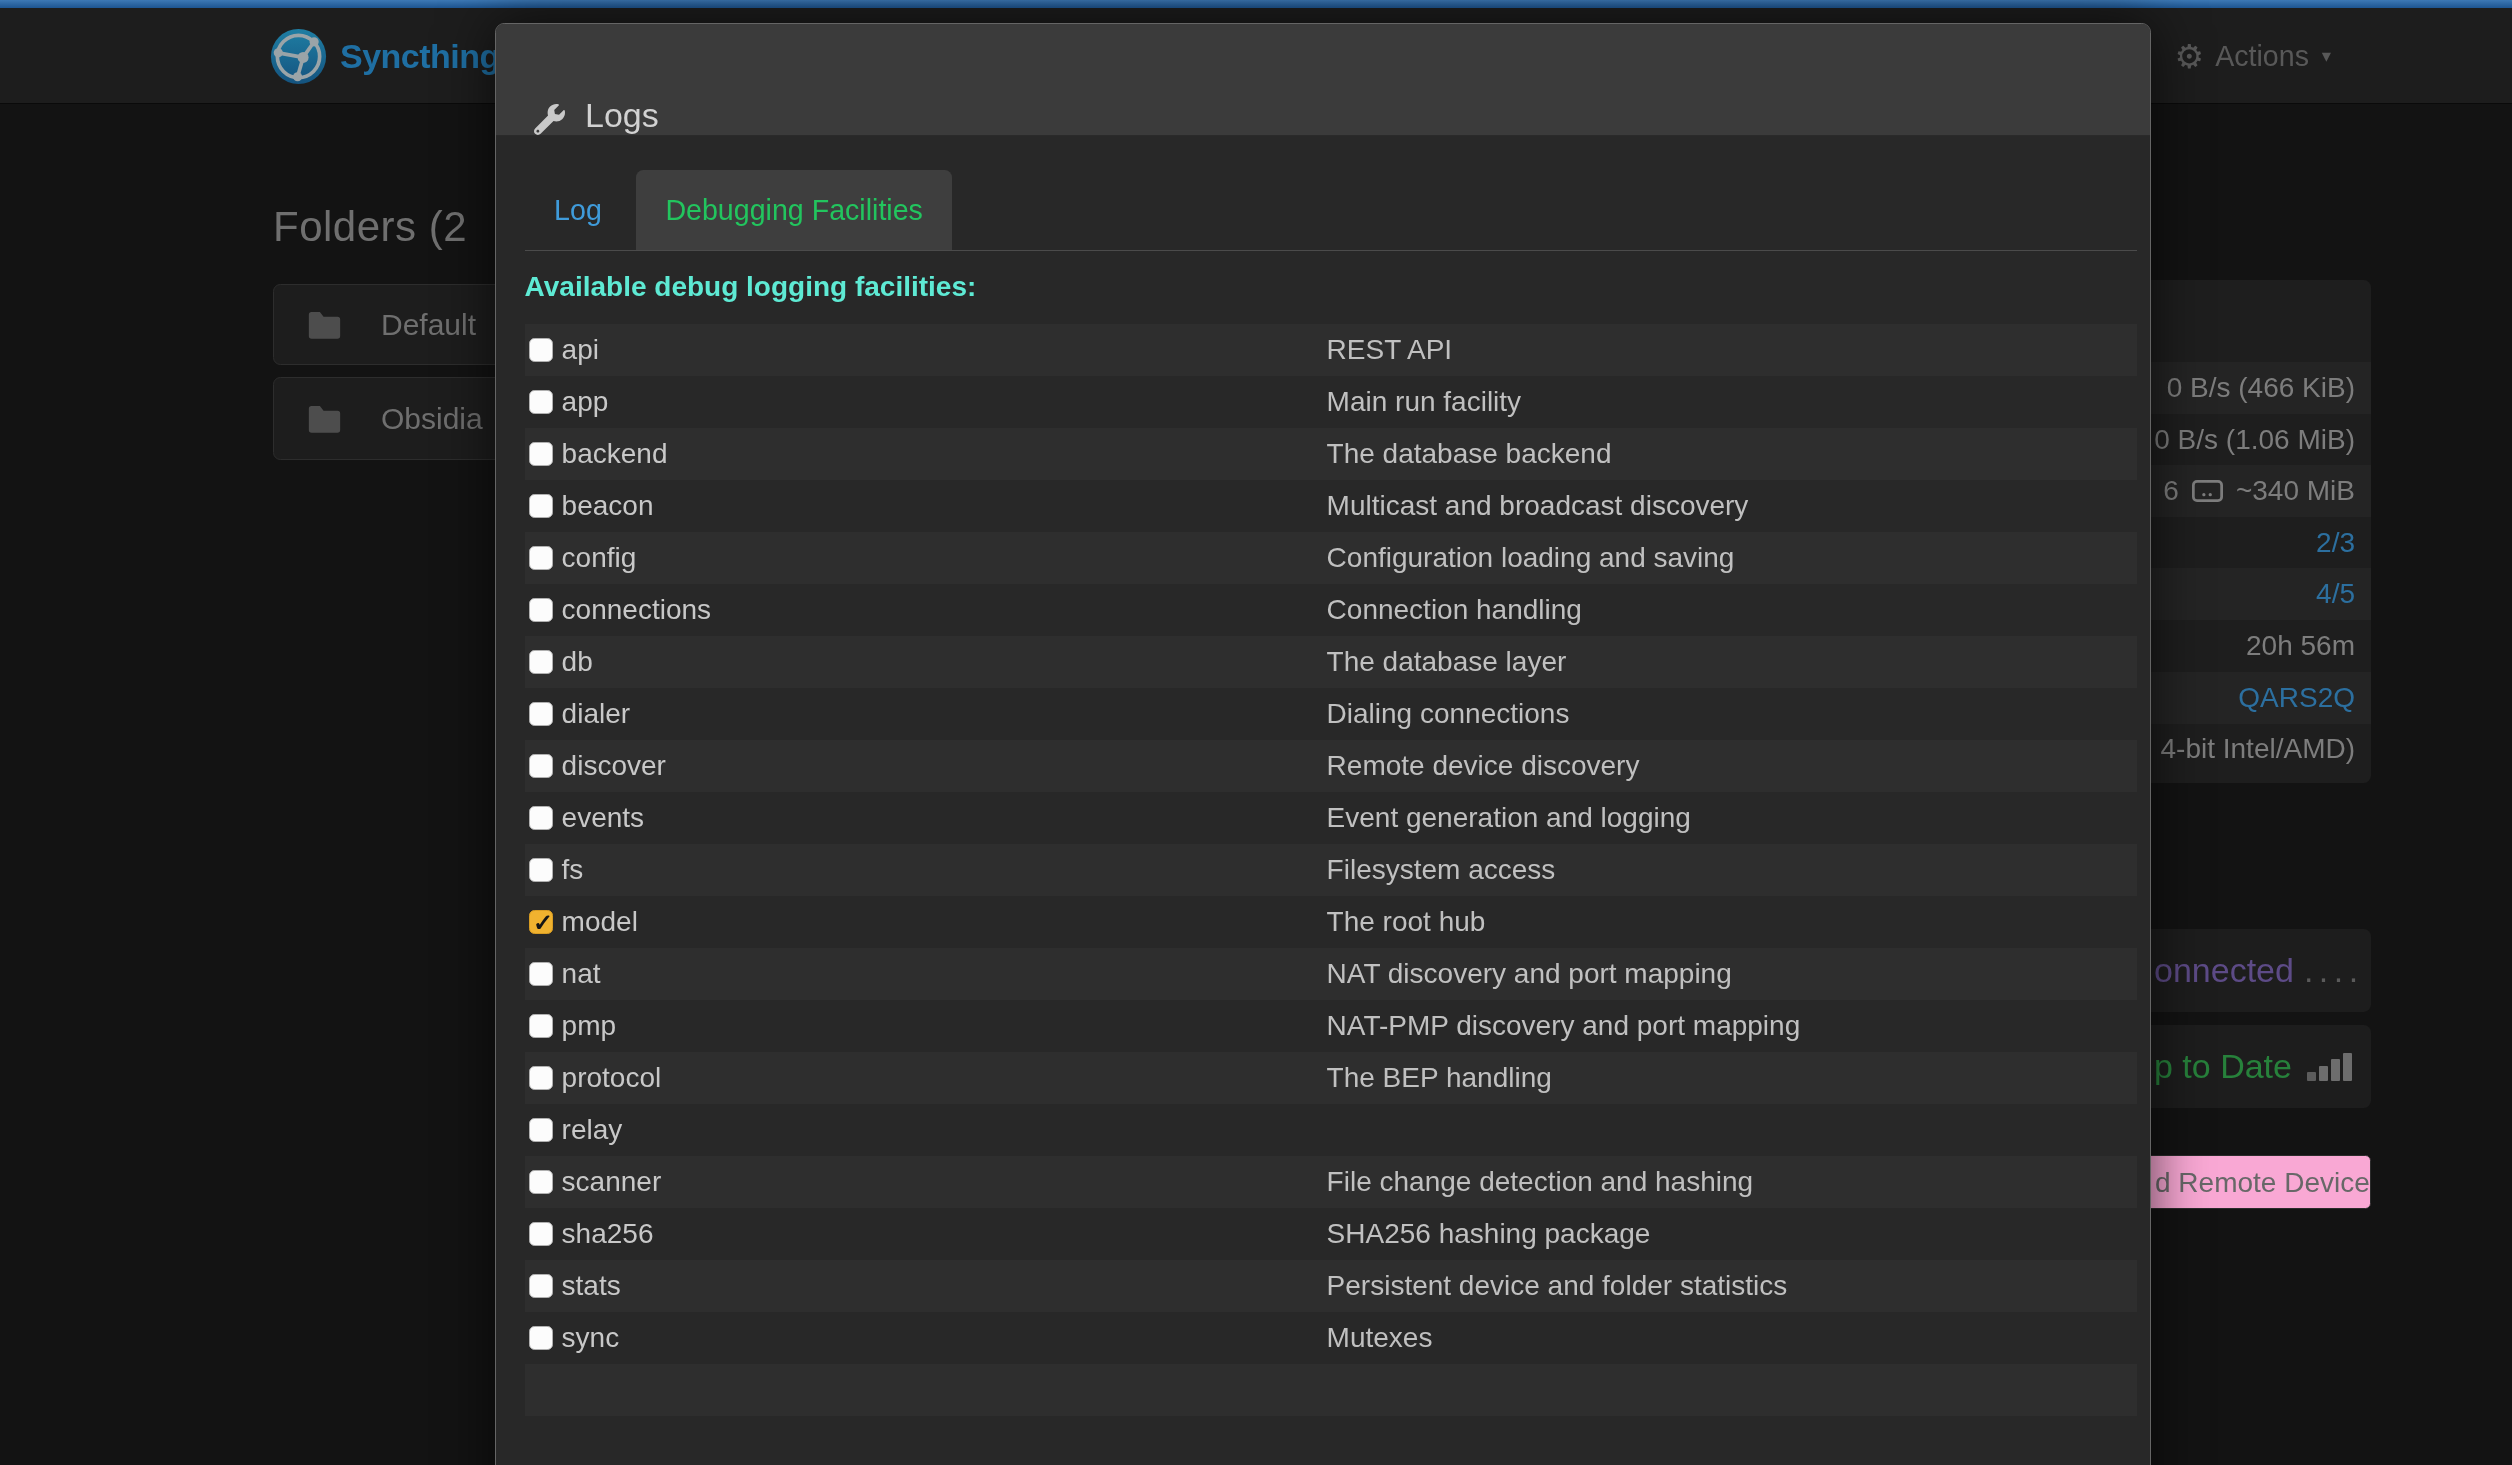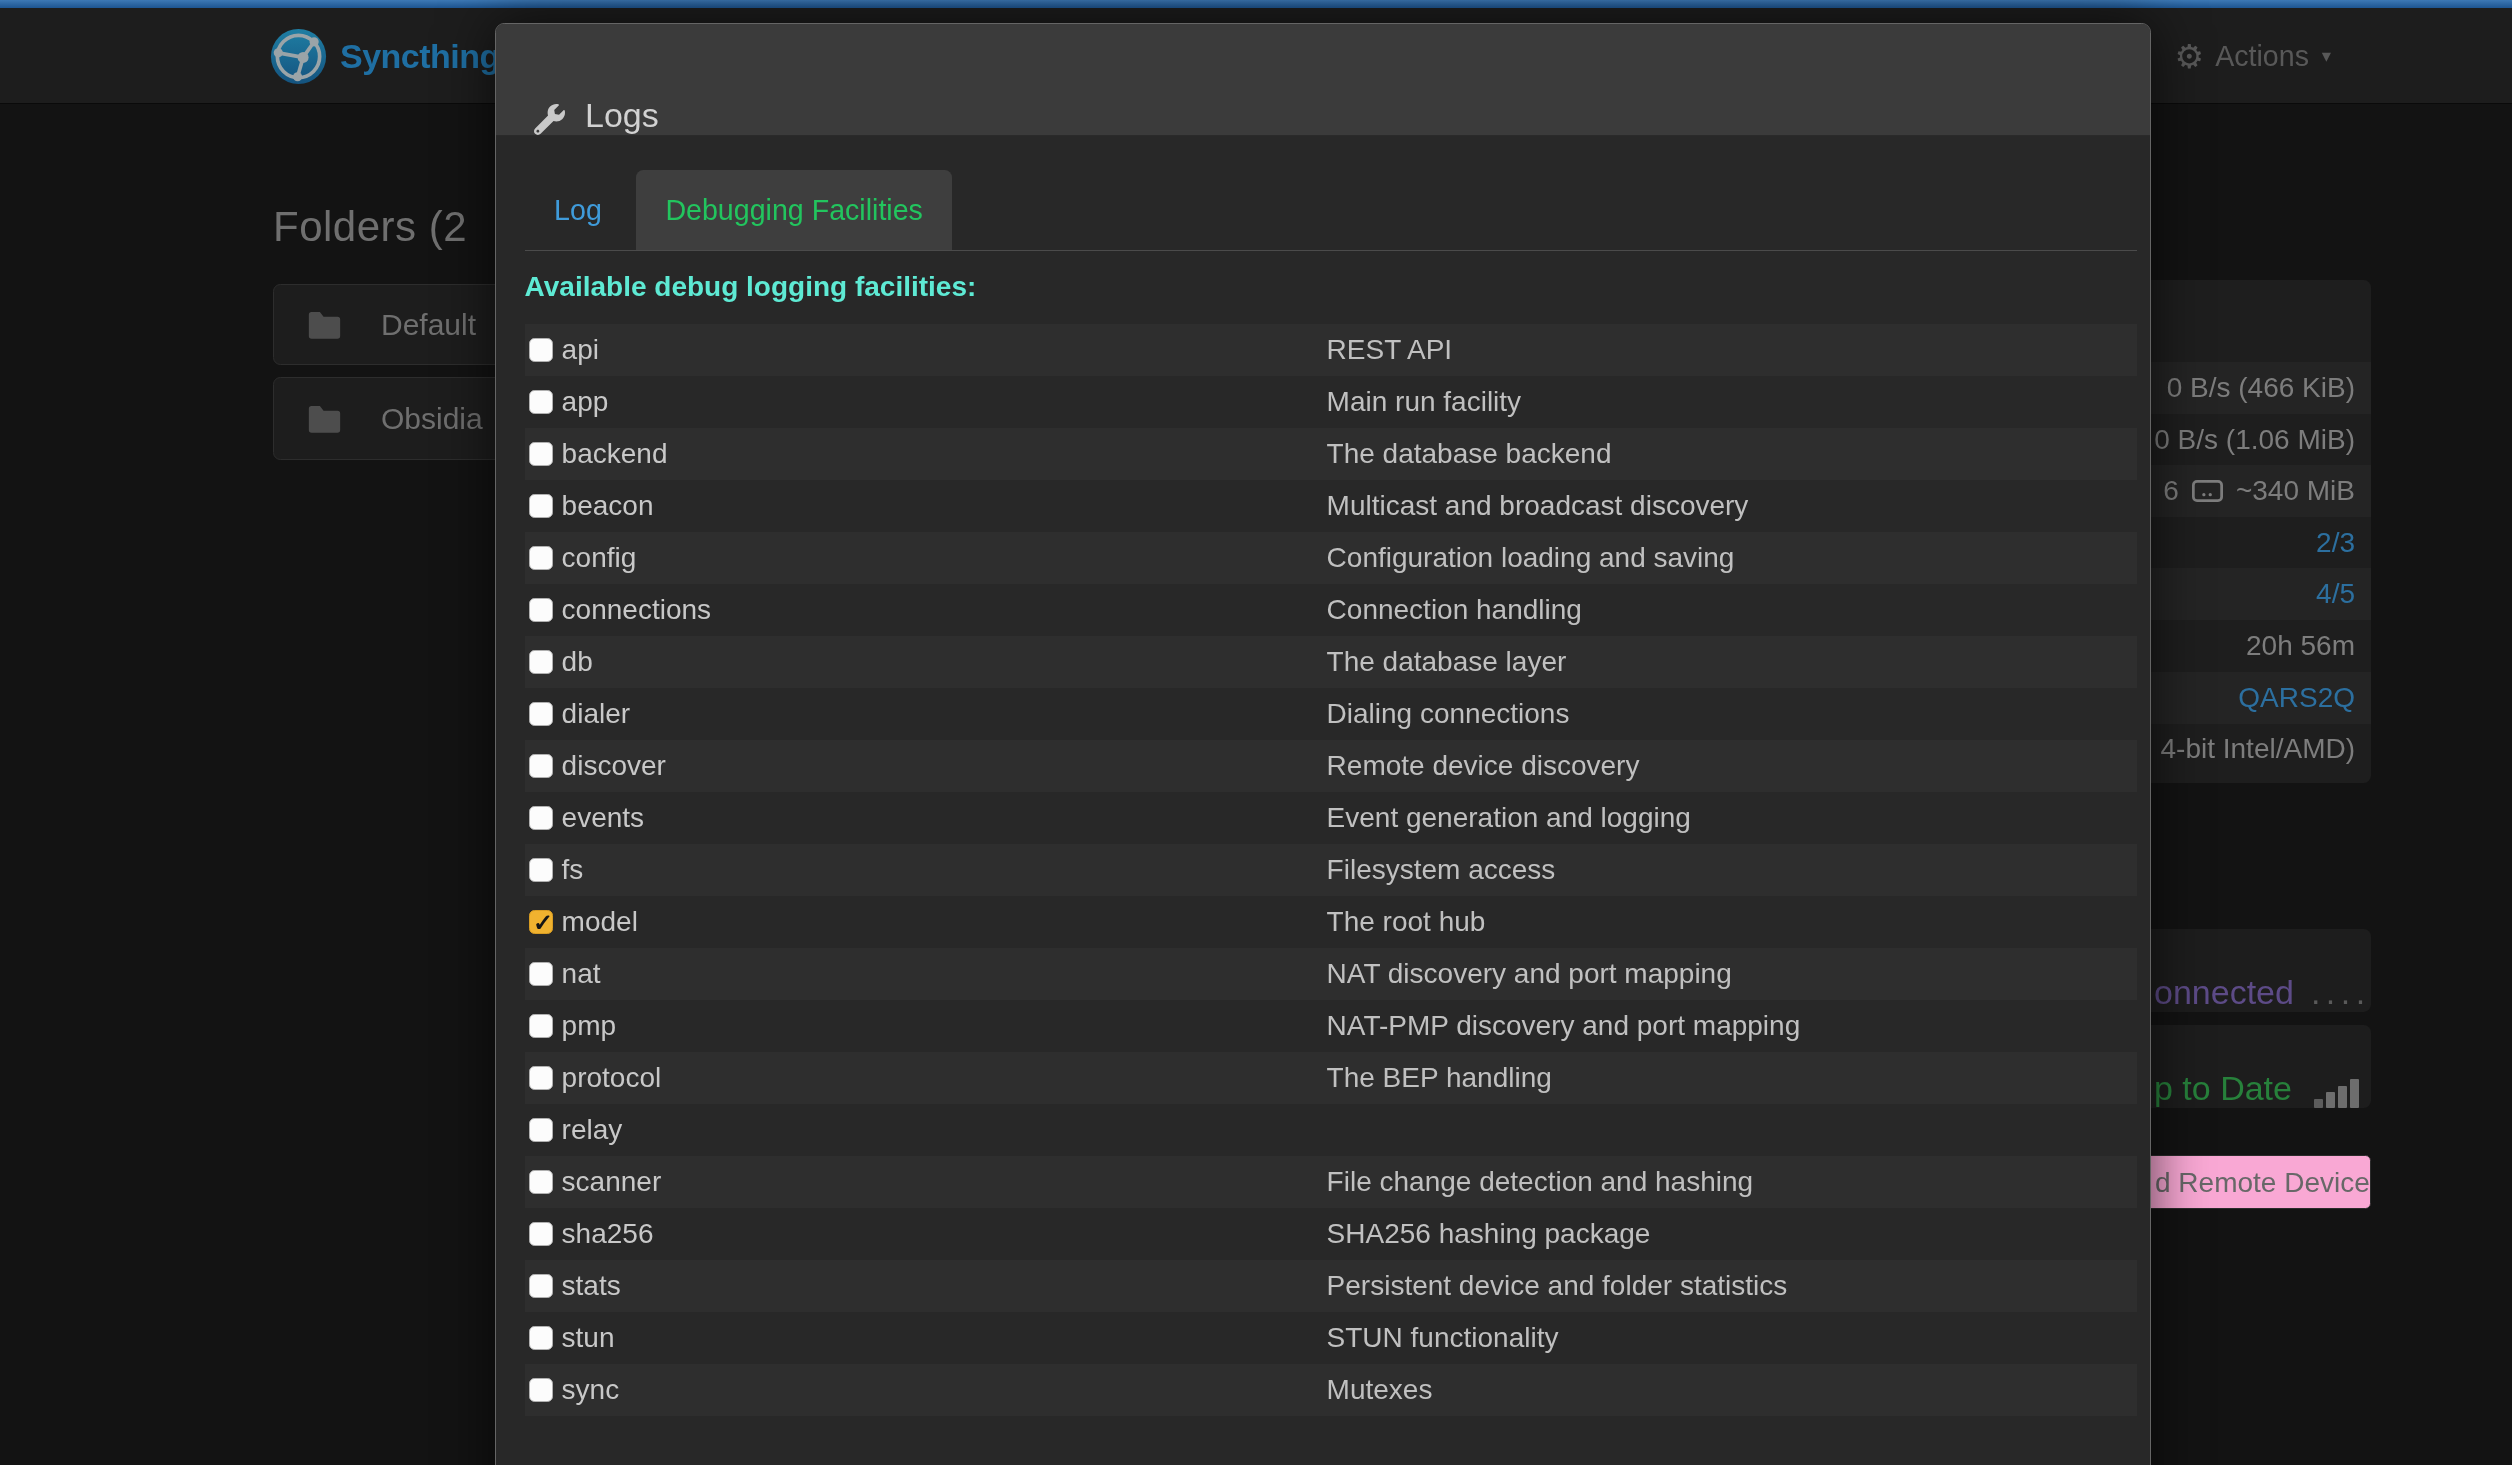--- a/index.html
+++ b/index.html
@@ -64,7 +64,7 @@
   }
   .remote-panel.disconnected { top:929px; height:83px; }
   .remote-panel.uptodate { top:1025px; height:83px; }
-  .remote-text { position:absolute; left:219px; top:0; height:100%; display:flex; align-items:flex-end; gap:17px; white-space:nowrap; }
+  .remote-text { position:absolute; left:219px; top:0; height:100%; display:flex; align-items:center; gap:10px; white-space:nowrap; }
   .purple { color:#5d4b87; font-size:34px; }
   .green  { color:#27813b; font-size:34px; }
   .dots   { color:#5a5a5a; font-size:34px; letter-spacing:5.5px; }

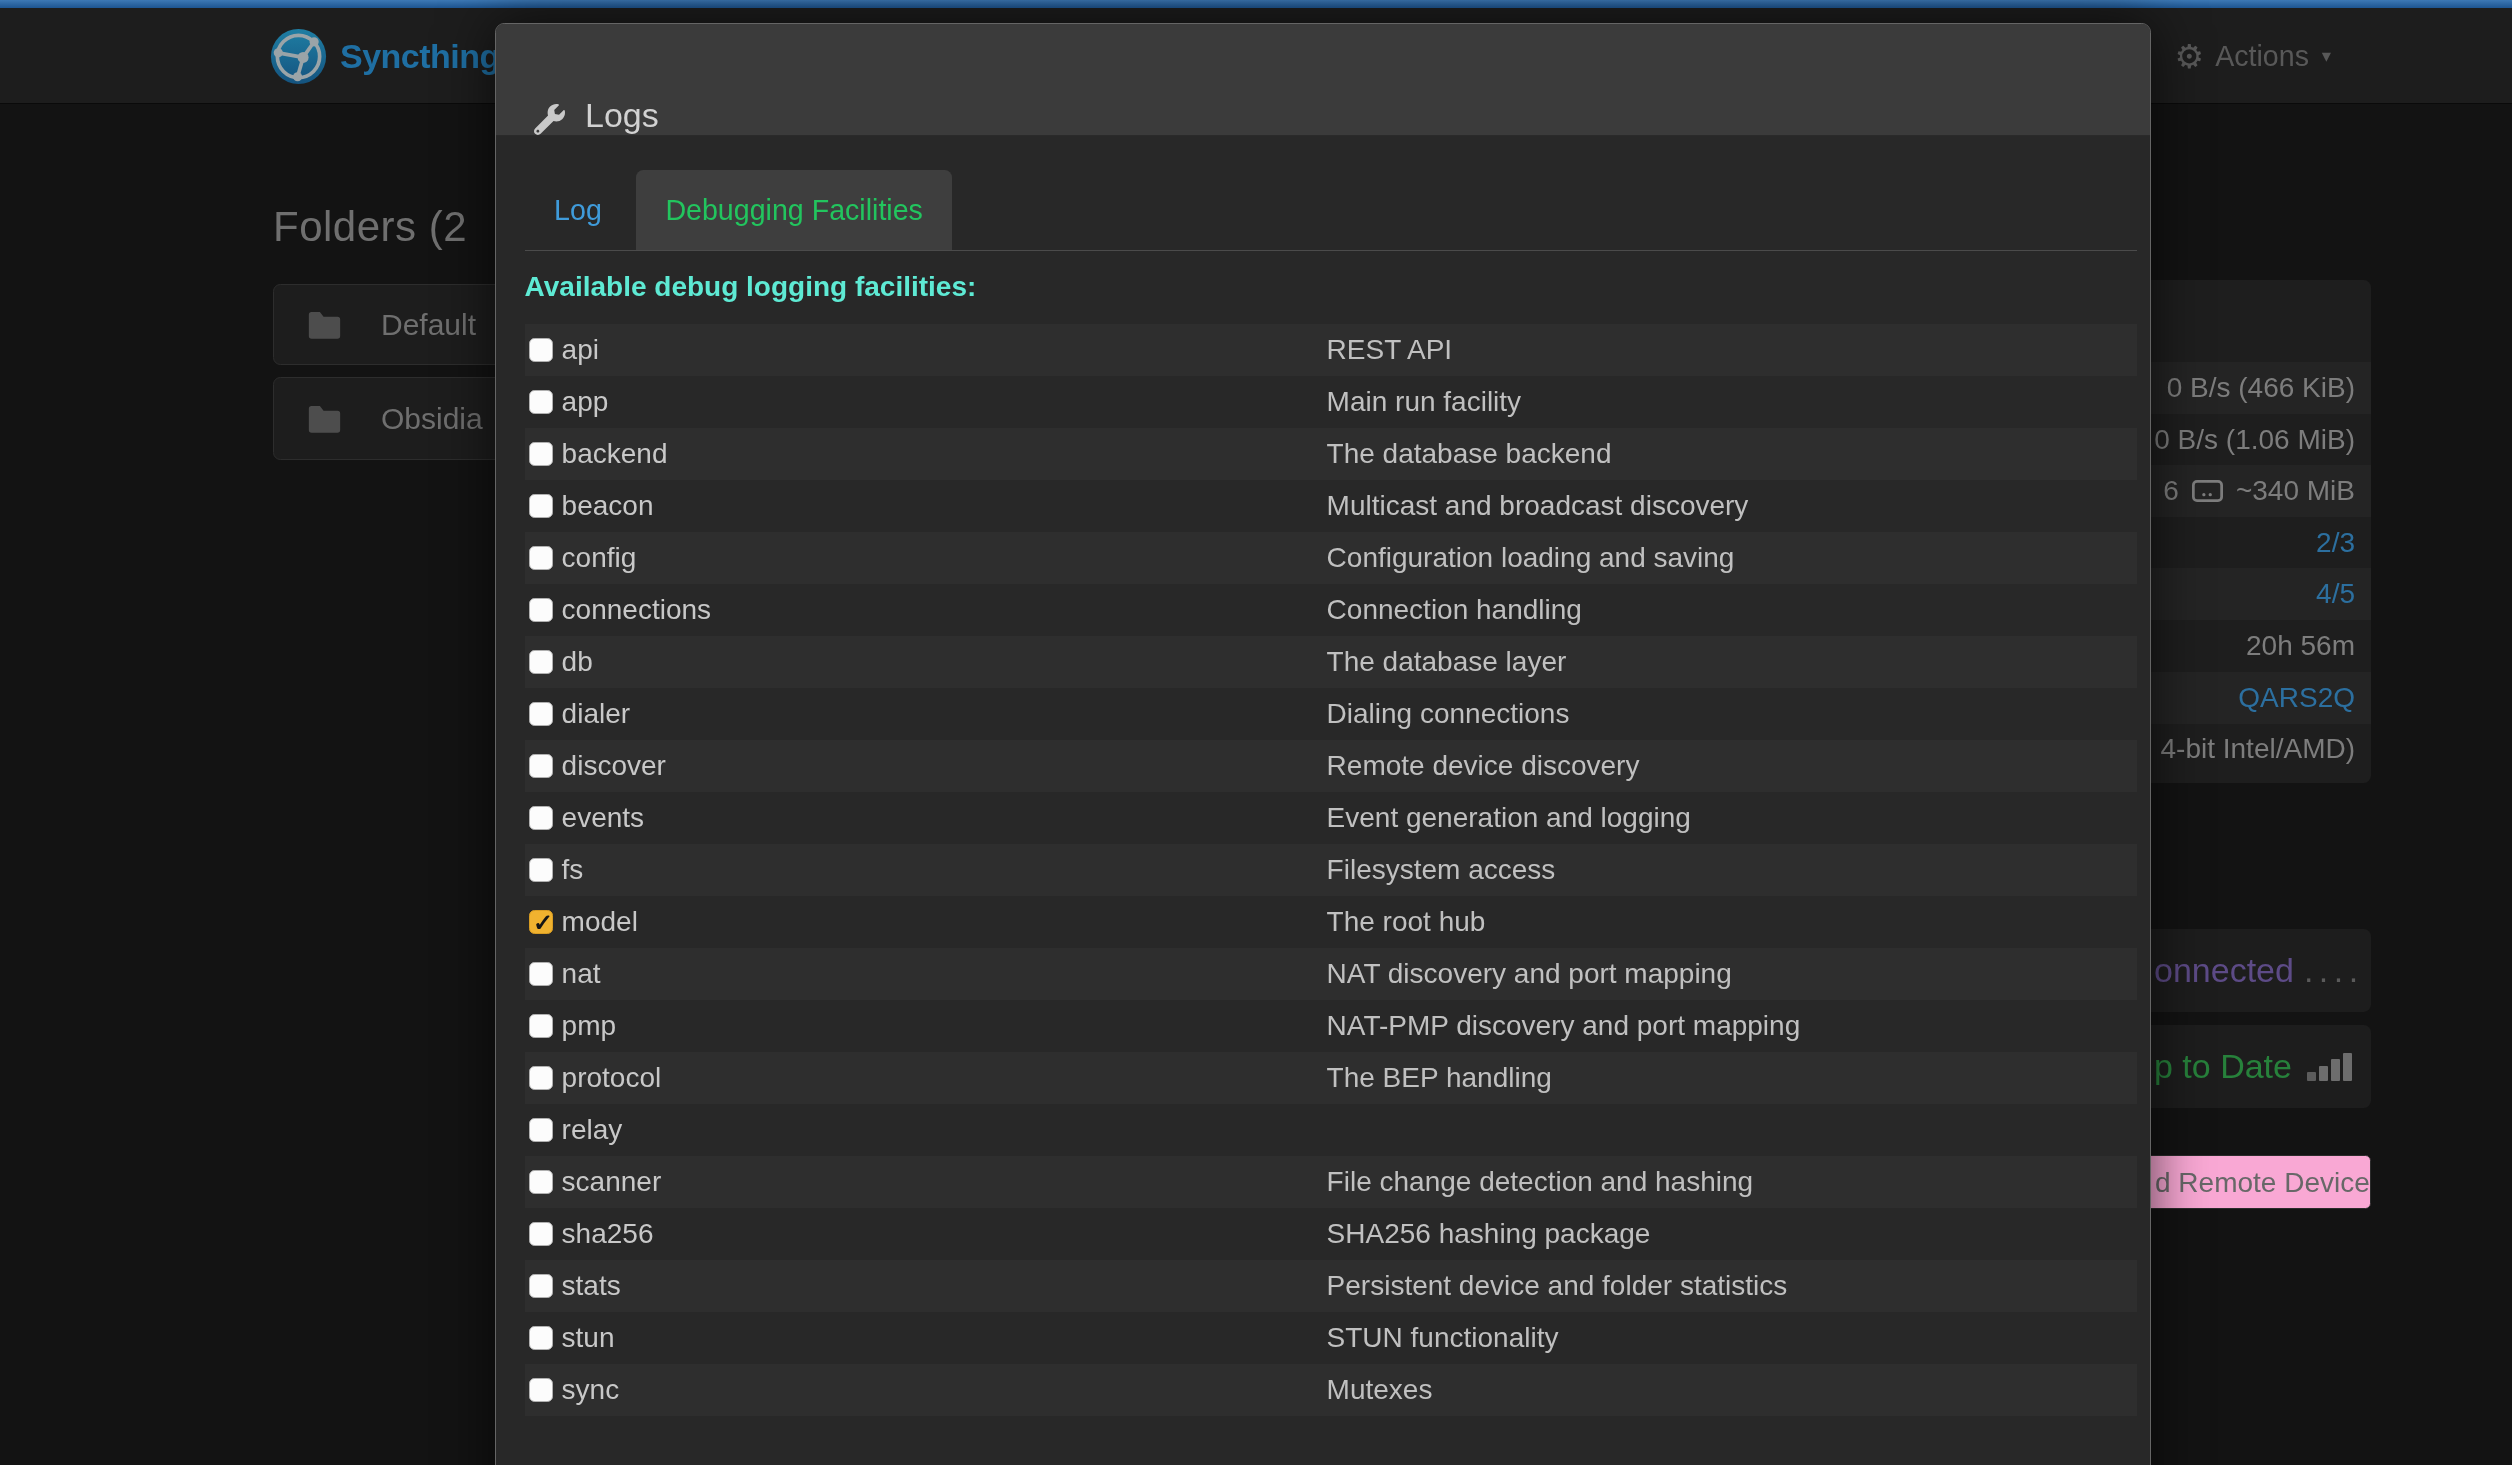--- a/index.html
+++ b/index.html
@@ -353,11 +353,6 @@
       </div>
       <div class="frow">
         <div class="cb"></div>
-        <span class="flabel">stun</span>
-        <span class="fdesc">STUN functionality</span>
-      </div>
-      <div class="frow">
-        <div class="cb"></div>
         <span class="flabel">sync</span>
         <span class="fdesc">Mutexes</span>
       </div>

